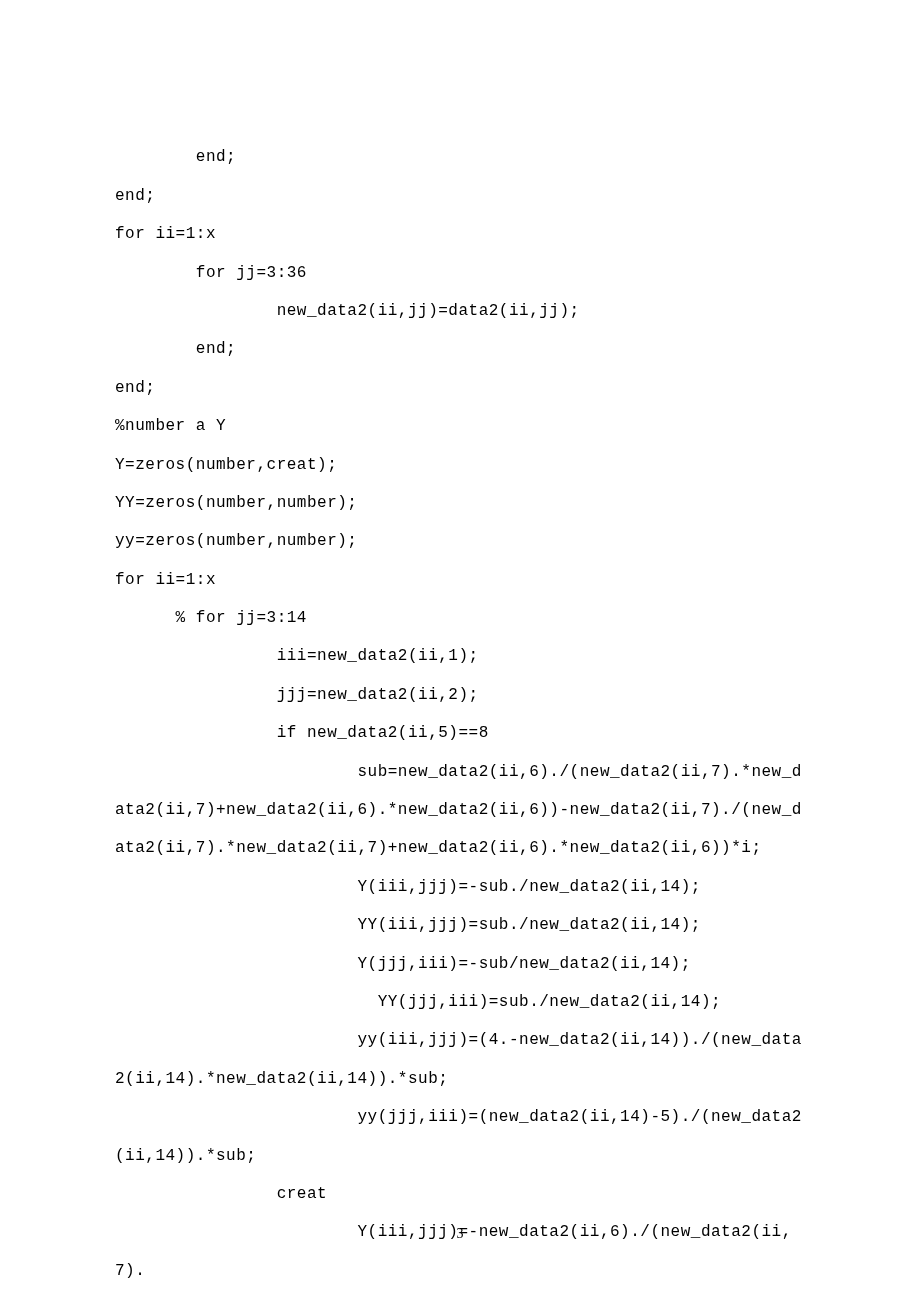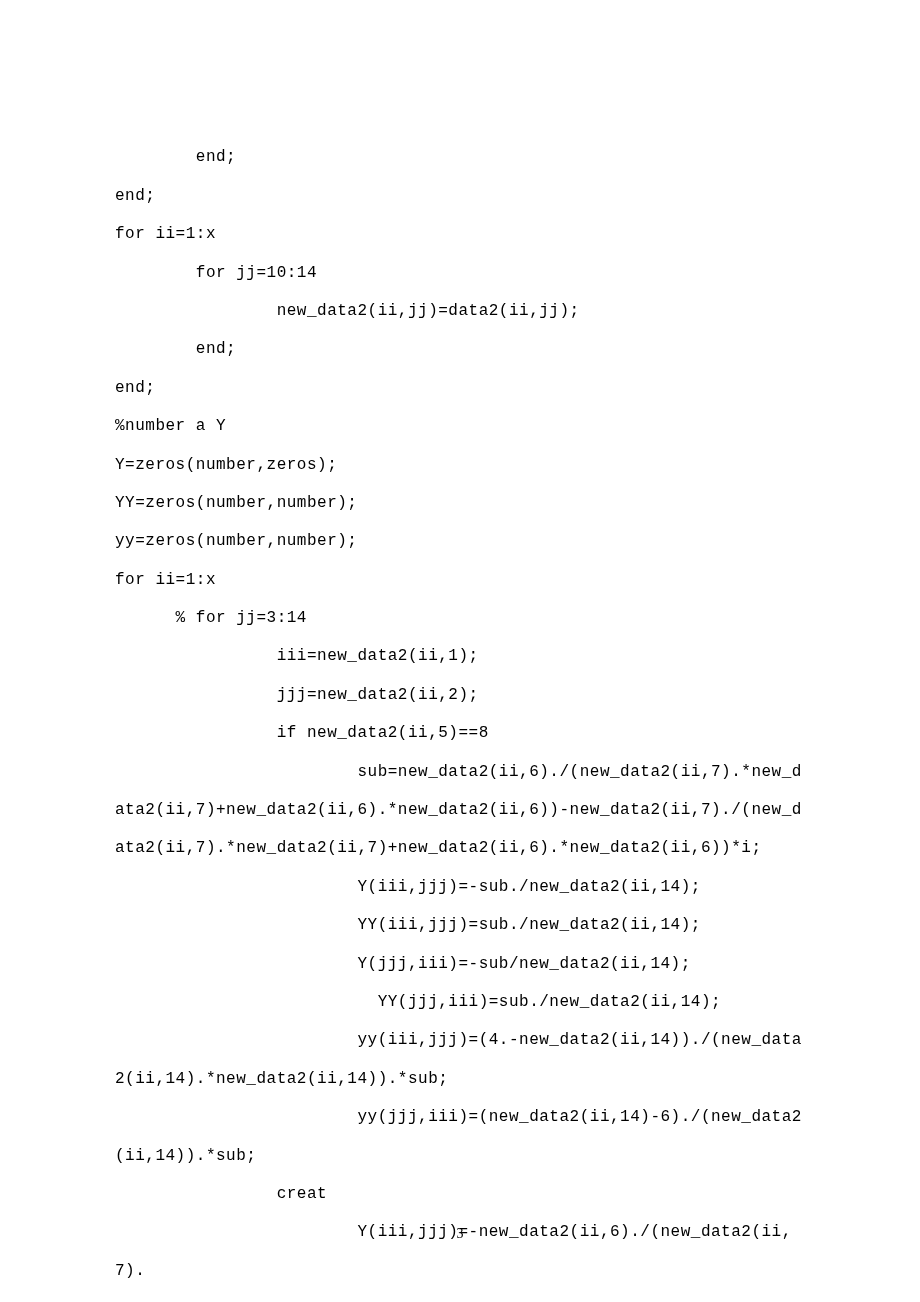--- a/index.html
+++ b/index.html
@@ -46,7 +46,7 @@
 <span>        end;</span>
 <span>end;</span>
 <span>for ii=1:x</span>
-<span>        for jj=10:14</span>
+<span>        for jj=3:36</span>
 <span>                new_data2(ii,jj)=data2(ii,jj);</span>
 <span>        end;</span>
 <span>end;</span>

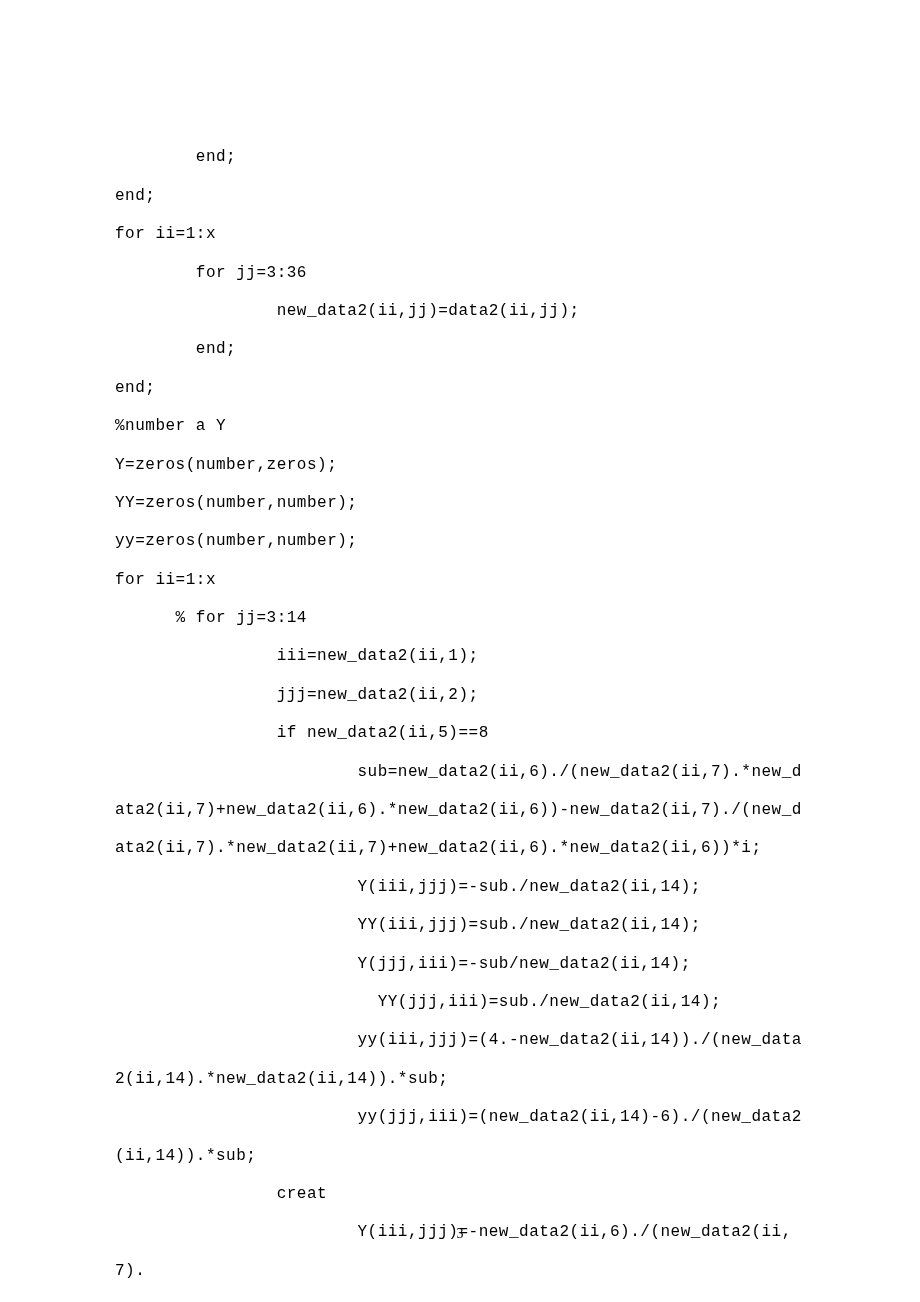--- a/index.html
+++ b/index.html
@@ -51,7 +51,7 @@
 <span>        end;</span>
 <span>end;</span>
 <span>%number a Y</span>
-<span>Y=zeros(number,zeros);</span>
+<span>Y=zeros(number,creat);</span>
 <span>YY=zeros(number,number);</span>
 <span>yy=zeros(number,number);</span>
 <span>for ii=1:x</span>

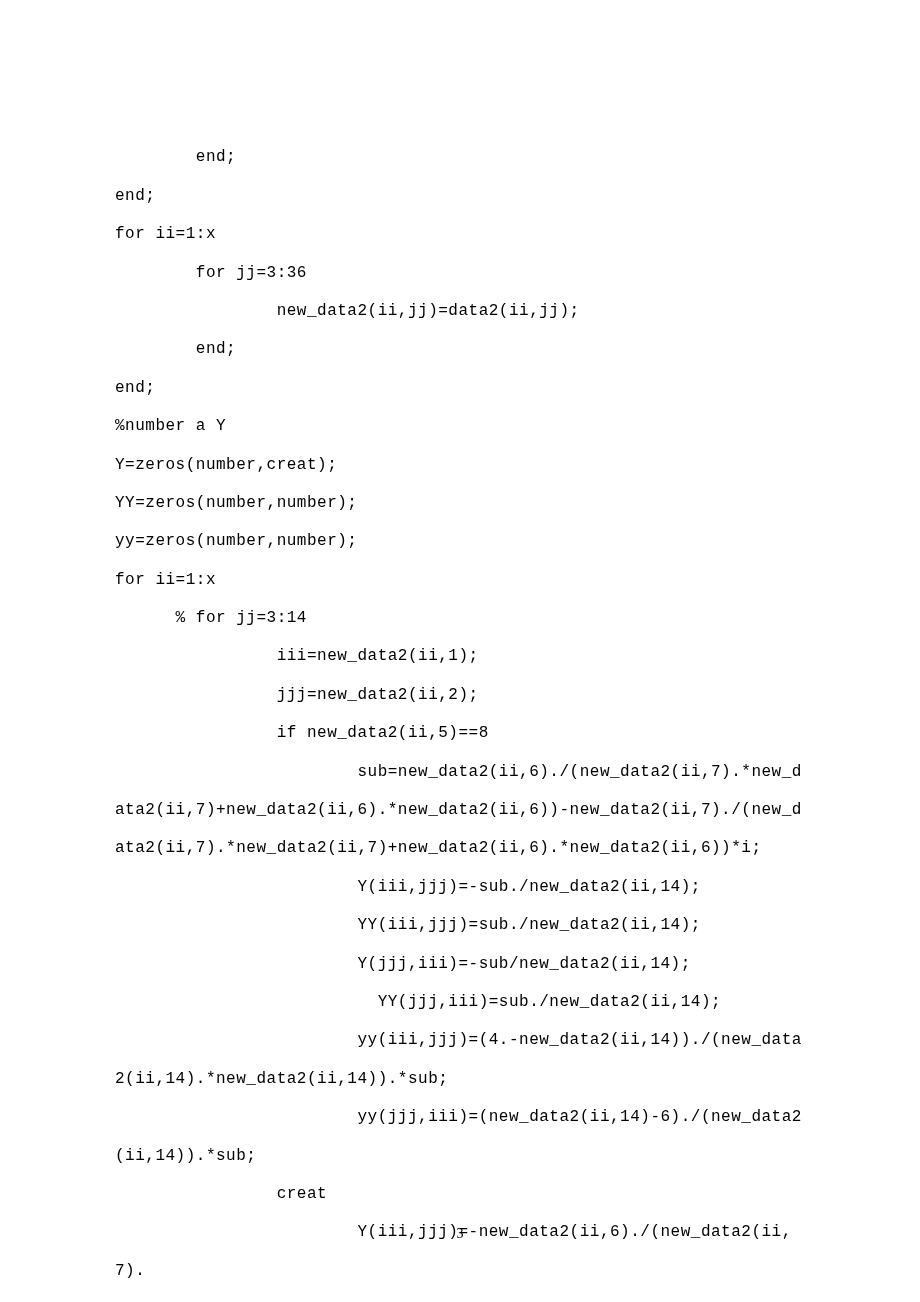--- a/index.html
+++ b/index.html
@@ -65,7 +65,7 @@
 <span>                        Y(jjj,iii)=-sub/new_data2(ii,14);</span>
 <span>                          YY(jjj,iii)=sub./new_data2(ii,14);</span>
 <span>                        yy(iii,jjj)=(4.-new_data2(ii,14))./(new_data2(ii,14).*new_data2(ii,14)).*sub;</span>
-<span>                        yy(jjj,iii)=(new_data2(ii,14)-6)./(new_data2(ii,14)).*sub;</span>
+<span>                        yy(jjj,iii)=(new_data2(ii,14)-5)./(new_data2(ii,14)).*sub;</span>
 <span>                creat</span>
 <span>                        Y(iii,jjj)=-new_data2(ii,6)./(new_data2(ii,7).</span></div>
   <div class="page-number">3</div>

